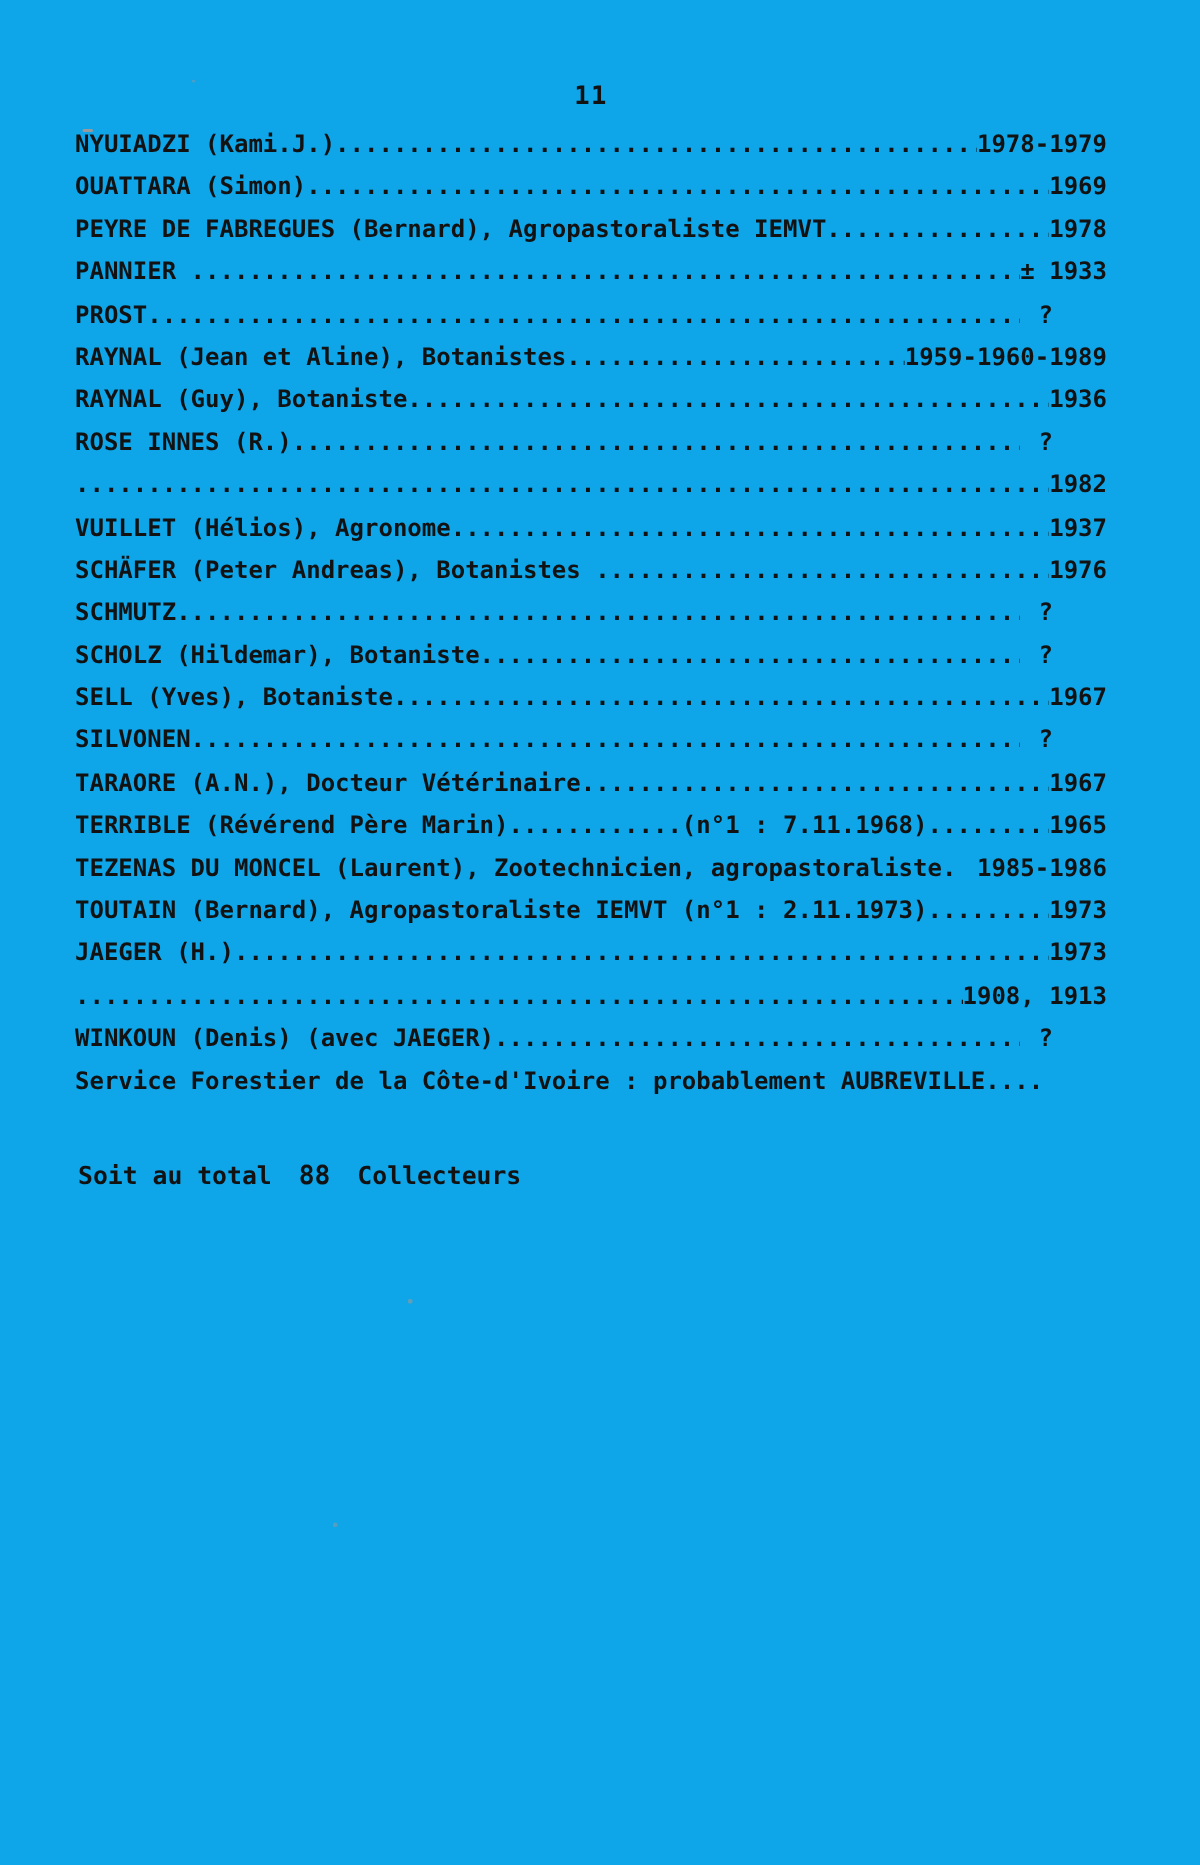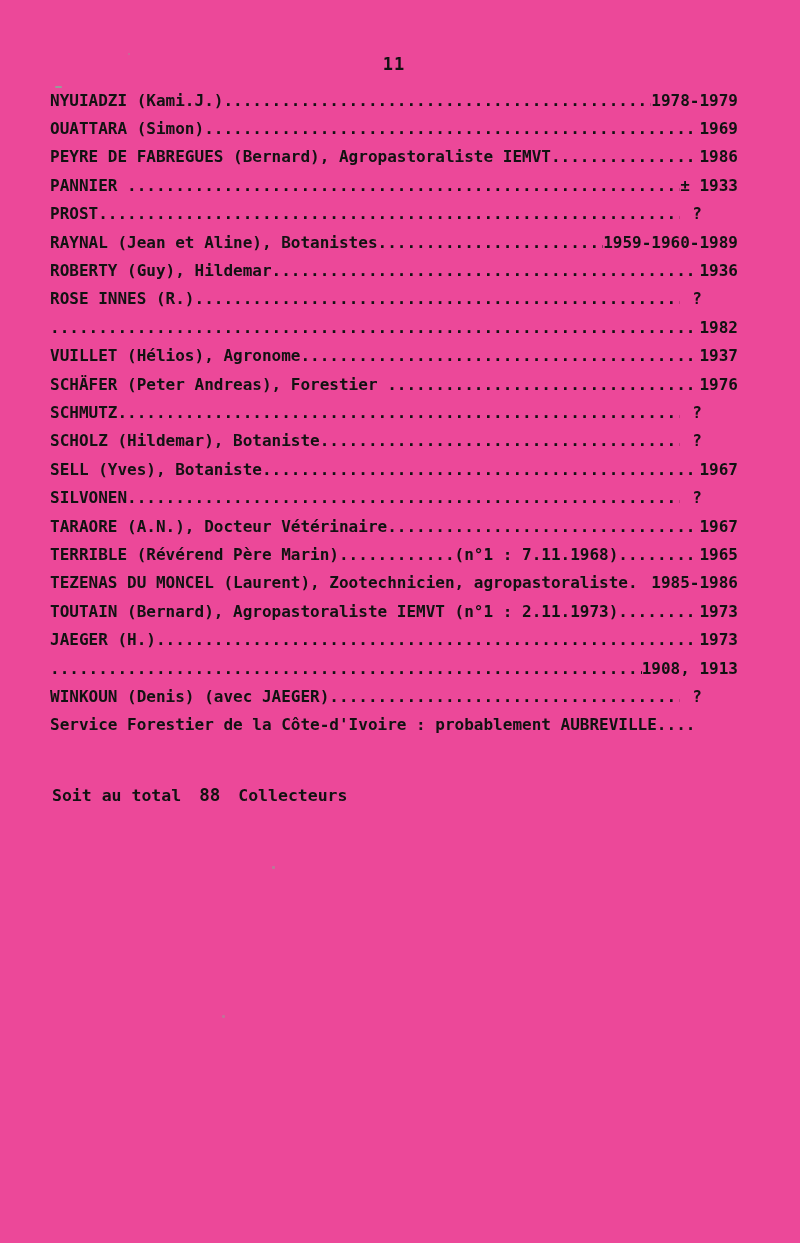--- a/index.html
+++ b/index.html
@@ -4,7 +4,7 @@
 <style>
   html, body { margin:0; padding:0; background:#ffffff; }
   .page {
-    position:relative; width:800px; height:1243px; background:#ec4899;
+    position:relative; width:800px; height:1243px; background:#0ea5e9;
     font-family:"DejaVu Sans Mono", monospace; font-weight:bold; color:#121212;
     overflow:hidden;
   }

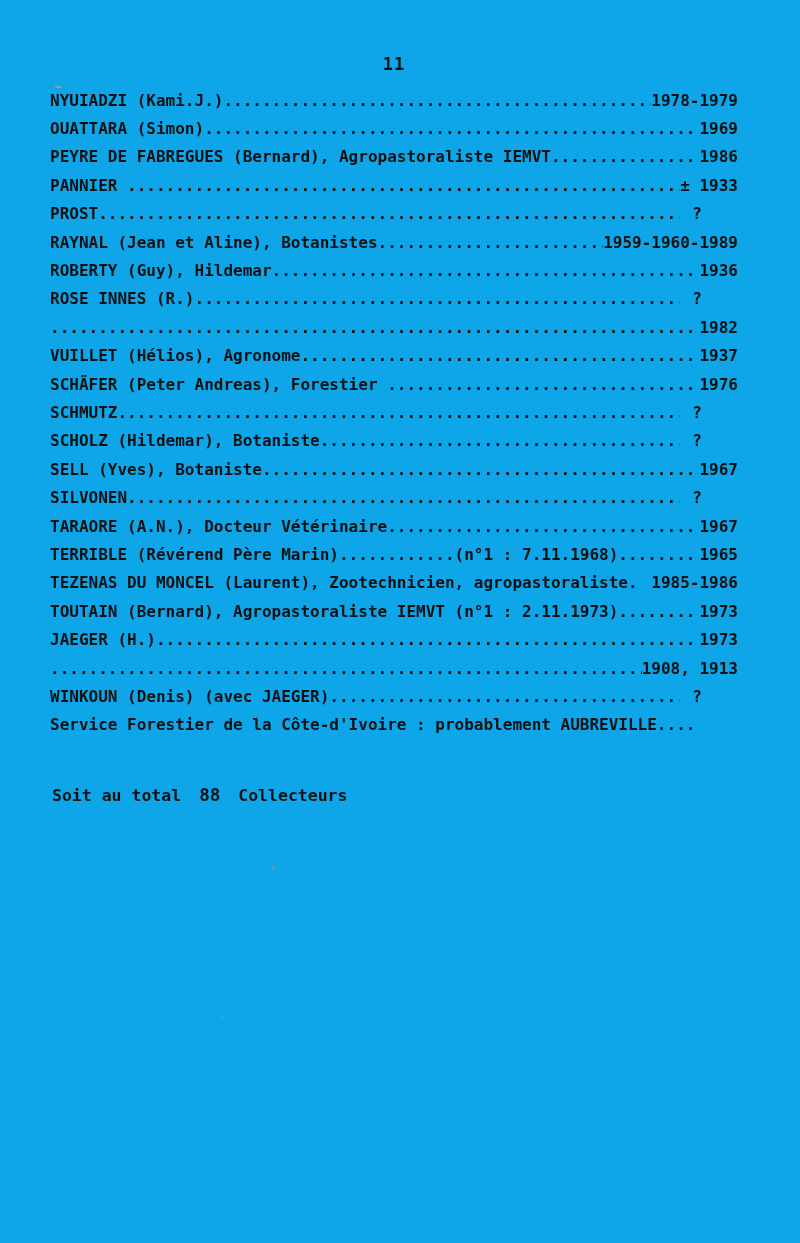--- a/index.html
+++ b/index.html
@@ -14,7 +14,7 @@
   }
   .list { position:absolute; top:86px; left:50px; width:688px; }
   .row {
-    display:flex; align-items:center; height:28.4px;
+    display:flex; align-items:flex-start; height:28.4px;
     font-size:16px; white-space:pre; overflow:hidden;
   }
   .left  { flex:0 0 auto; }

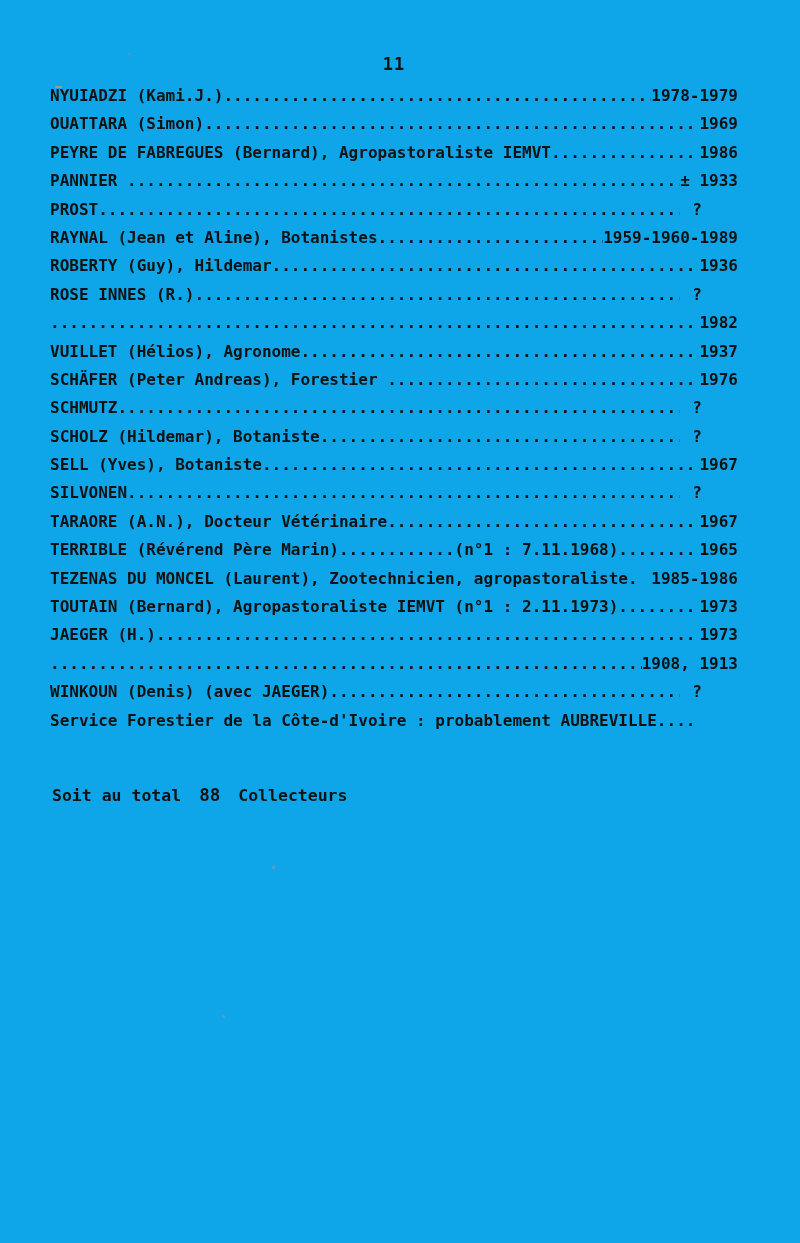--- a/index.html
+++ b/index.html
@@ -39,7 +39,7 @@
   <div class="list" id="list">
       <div class="row"><span class="left">NYUIADZI (Kami.J.)</span><span class="dots">................................................................................................................................................................</span><span class="right">1978-1979</span></div>
       <div class="row"><span class="left">OUATTARA (Simon)</span><span class="dots">................................................................................................................................................................</span><span class="right">1969</span></div>
-      <div class="row"><span class="left">PEYRE DE FABREGUES (Bernard), Agropastoraliste IEMVT</span><span class="dots">................................................................................................................................................................</span><span class="right">1986</span></div>
+      <div class="row"><span class="left">PEYRE DE FABREGUES (Bernard), Agropastoraliste IEMVT</span><span class="dots">................................................................................................................................................................</span><span class="right">1978</span></div>
       <div class="row"><span class="left">PANNIER </span><span class="dots">................................................................................................................................................................</span><span class="right">± 1933</span></div>
       <div class="row"><span class="left">PROST</span><span class="dots">................................................................................................................................................................</span><span class="right q">?</span></div>
       <div class="row"><span class="left">RAYNAL (Jean et Aline), Botanistes</span><span class="dots">................................................................................................................................................................</span><span class="right">1959-1960-1989</span></div>

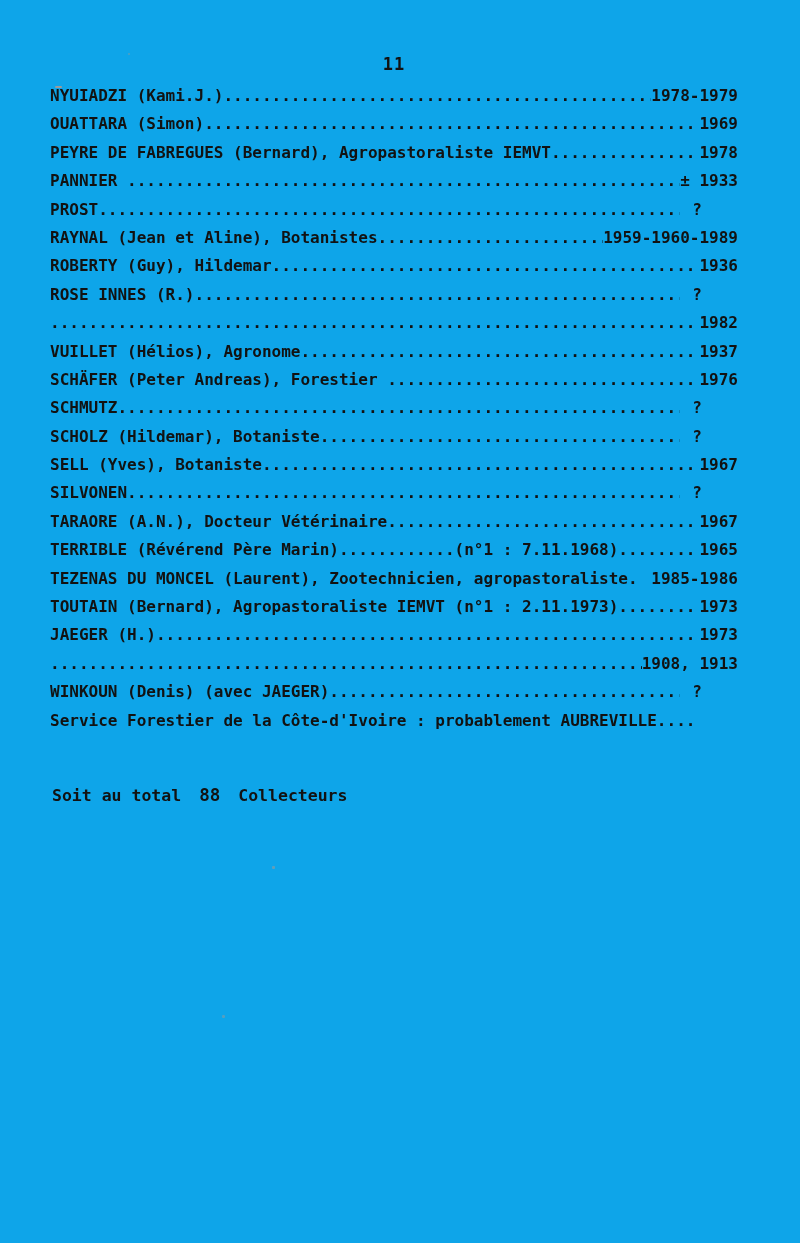--- a/index.html
+++ b/index.html
@@ -43,7 +43,7 @@
       <div class="row"><span class="left">PANNIER </span><span class="dots">................................................................................................................................................................</span><span class="right">± 1933</span></div>
       <div class="row"><span class="left">PROST</span><span class="dots">................................................................................................................................................................</span><span class="right q">?</span></div>
       <div class="row"><span class="left">RAYNAL (Jean et Aline), Botanistes</span><span class="dots">................................................................................................................................................................</span><span class="right">1959-1960-1989</span></div>
-      <div class="row"><span class="left">ROBERTY (Guy), Hildemar</span><span class="dots">................................................................................................................................................................</span><span class="right">1936</span></div>
+      <div class="row"><span class="left">RAYNAL (Guy), Botaniste</span><span class="dots">................................................................................................................................................................</span><span class="right">1936</span></div>
       <div class="row"><span class="left">ROSE INNES (R.)</span><span class="dots">................................................................................................................................................................</span><span class="right q">?</span></div>
       <div class="row"><span class="dots">................................................................................................................................................................</span><span class="right">1982</span></div>
       <div class="row"><span class="left">VUILLET (Hélios), Agronome</span><span class="dots">................................................................................................................................................................</span><span class="right">1937</span></div>

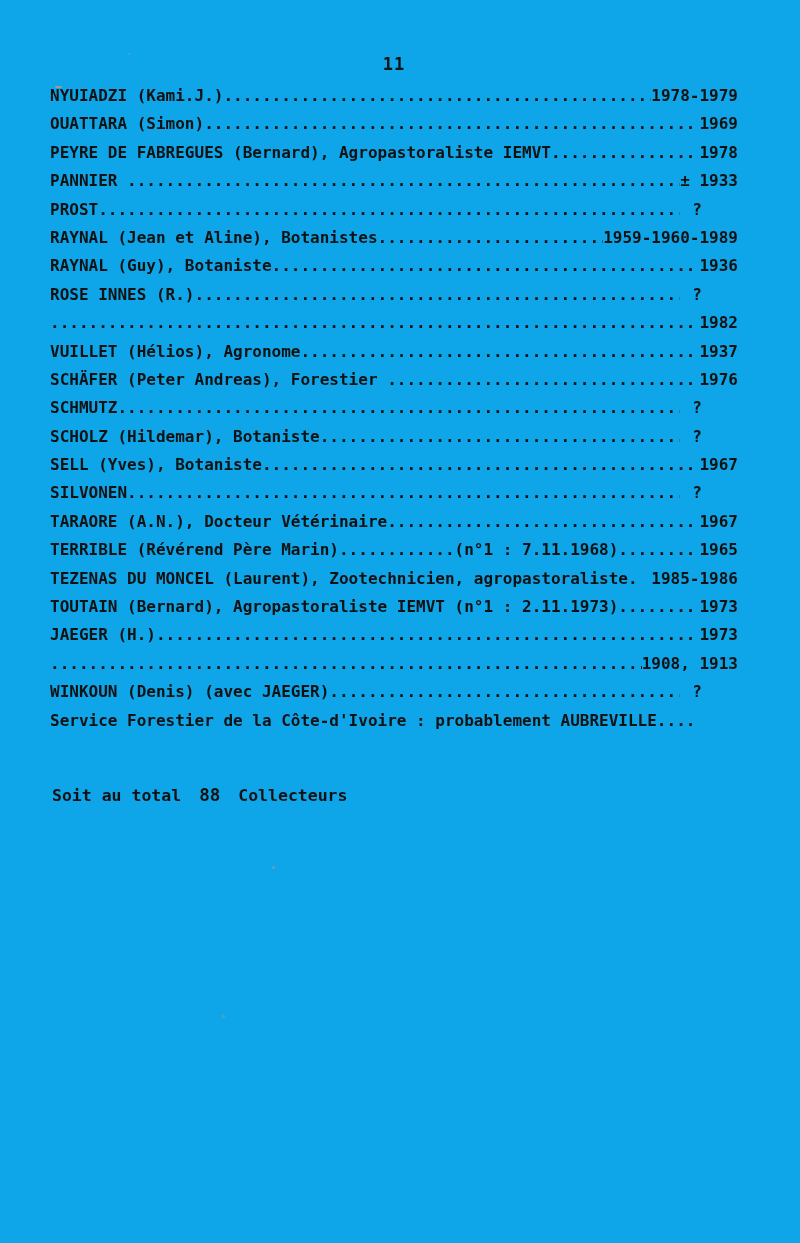--- a/index.html
+++ b/index.html
@@ -47,7 +47,7 @@
       <div class="row"><span class="left">ROSE INNES (R.)</span><span class="dots">................................................................................................................................................................</span><span class="right q">?</span></div>
       <div class="row"><span class="dots">................................................................................................................................................................</span><span class="right">1982</span></div>
       <div class="row"><span class="left">VUILLET (Hélios), Agronome</span><span class="dots">................................................................................................................................................................</span><span class="right">1937</span></div>
-      <div class="row"><span class="left">SCHÄFER (Peter Andreas), Forestier </span><span class="dots">................................................................................................................................................................</span><span class="right">1976</span></div>
+      <div class="row"><span class="left">SCHÄFER (Peter Andreas), Botanistes </span><span class="dots">................................................................................................................................................................</span><span class="right">1976</span></div>
       <div class="row"><span class="left">SCHMUTZ</span><span class="dots">................................................................................................................................................................</span><span class="right q">?</span></div>
       <div class="row"><span class="left">SCHOLZ (Hildemar), Botaniste</span><span class="dots">................................................................................................................................................................</span><span class="right q">?</span></div>
       <div class="row"><span class="left">SELL (Yves), Botaniste</span><span class="dots">................................................................................................................................................................</span><span class="right">1967</span></div>

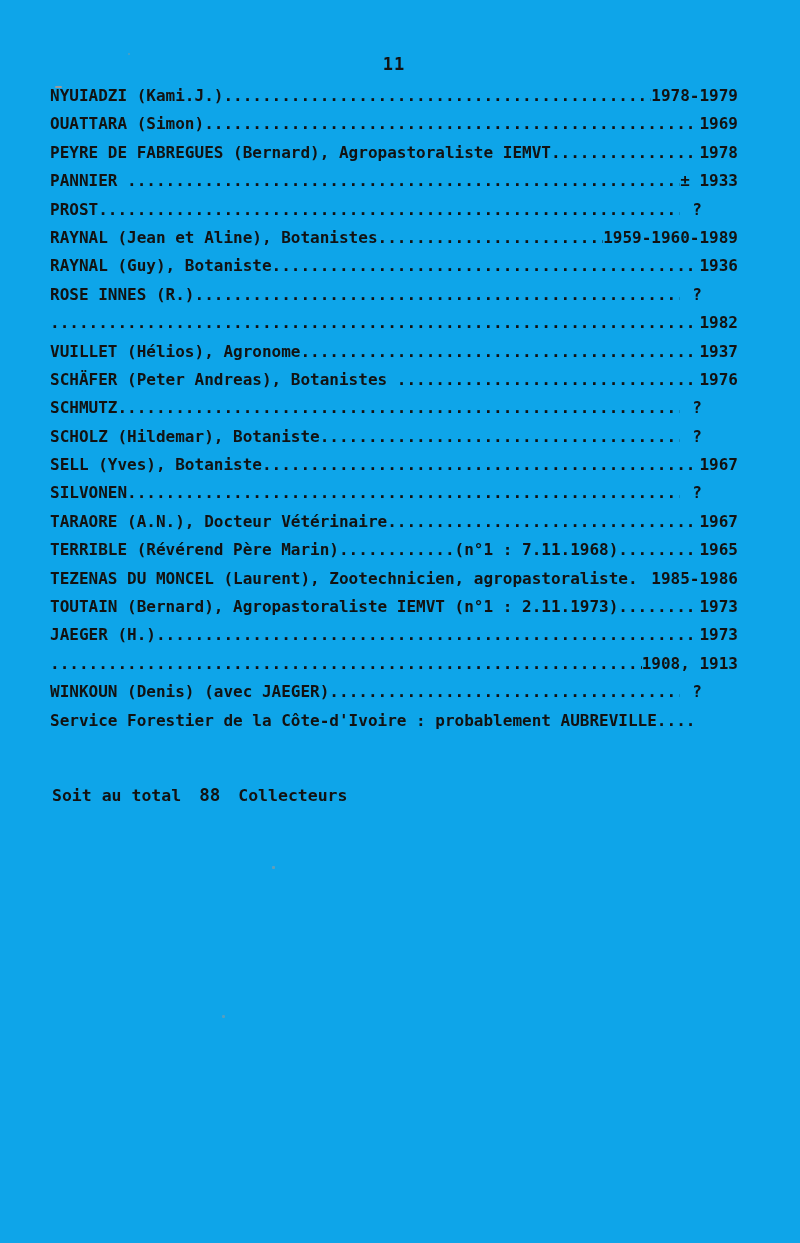--- a/index.html
+++ b/index.html
@@ -26,7 +26,7 @@
     position:absolute; top:770px; left:52px; font-size:16.5px;
     display:flex; align-items:baseline;
   }
-  .footer .count { margin:15px 18px; font-size:17.5px; }
+  .footer .count { margin:4px 18px; font-size:17.5px; }
   .speck { position:absolute; background:#9a9a9a; border-radius:1px; }
 </style>
 </head>

